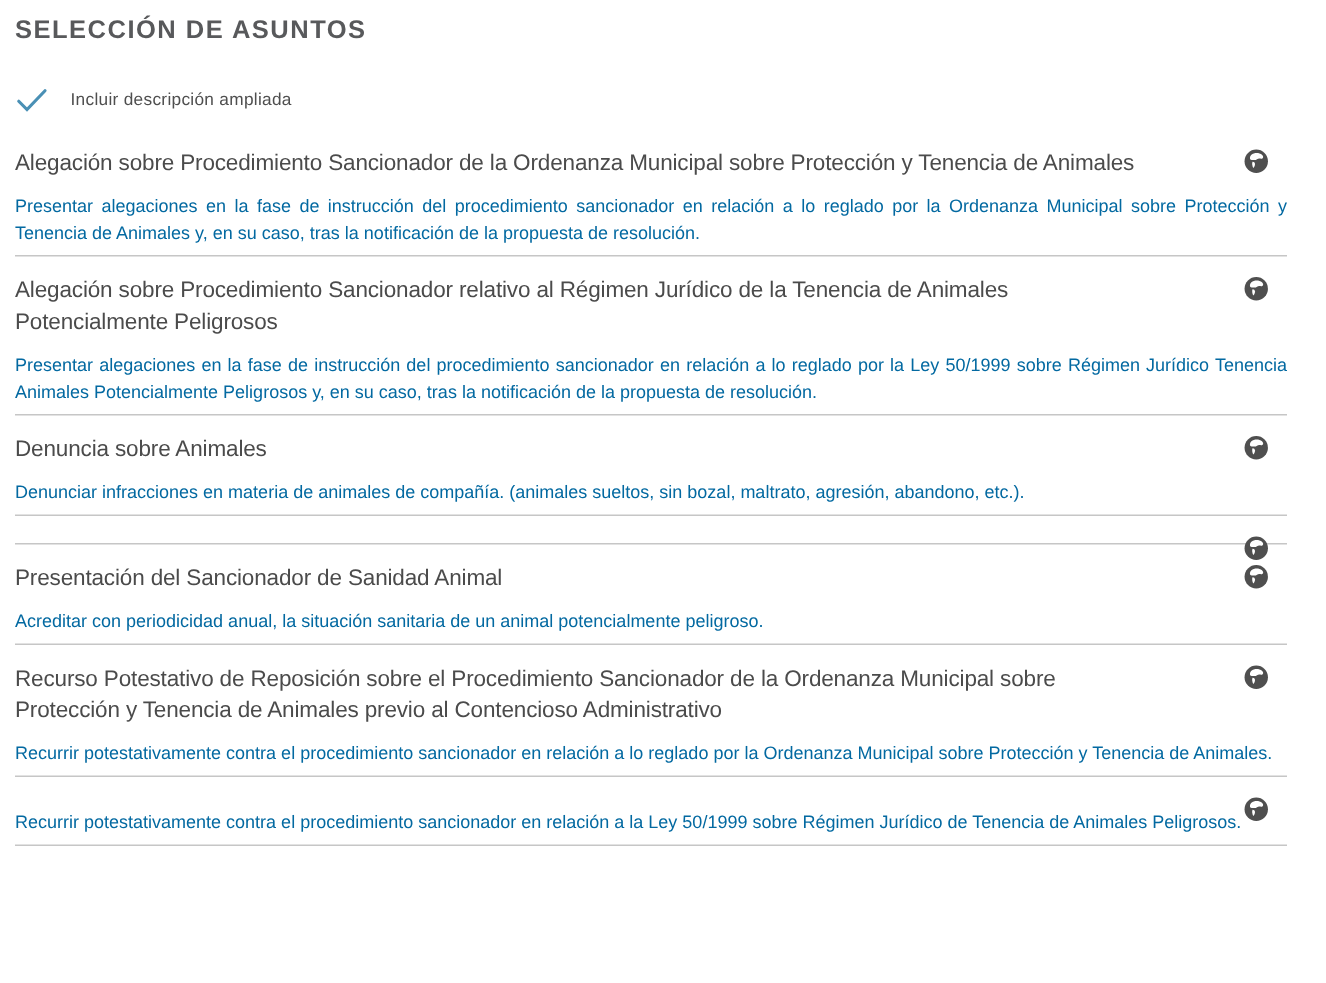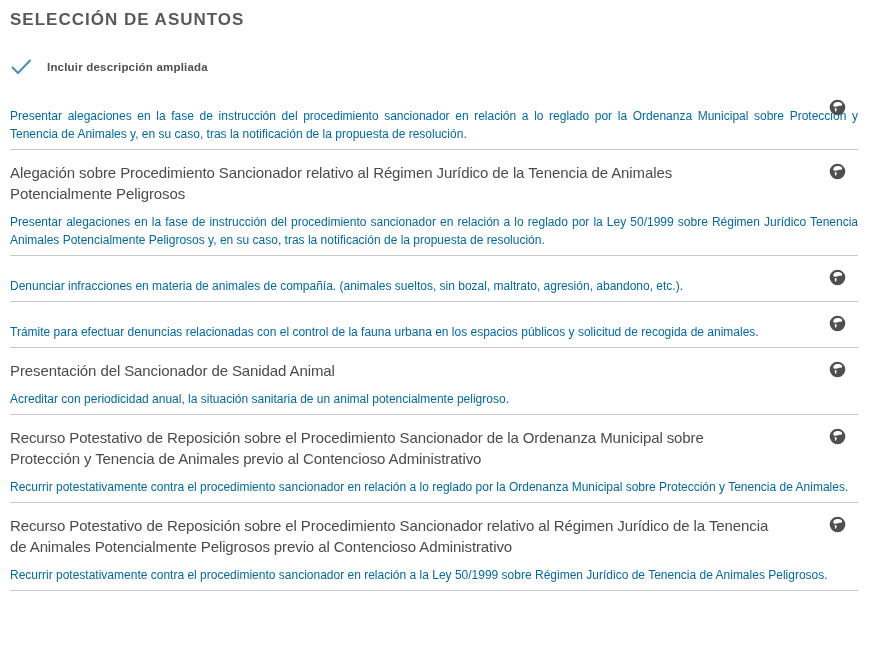--- a/index.html
+++ b/index.html
@@ -55,7 +55,7 @@
   .filter-label {
     font-size: 11.5px;
     color: #4f4f4f;
-    font-weight: 700;
+    font-weight: 400;
     letter-spacing: 0.2px;
   }
   .asunto-list {

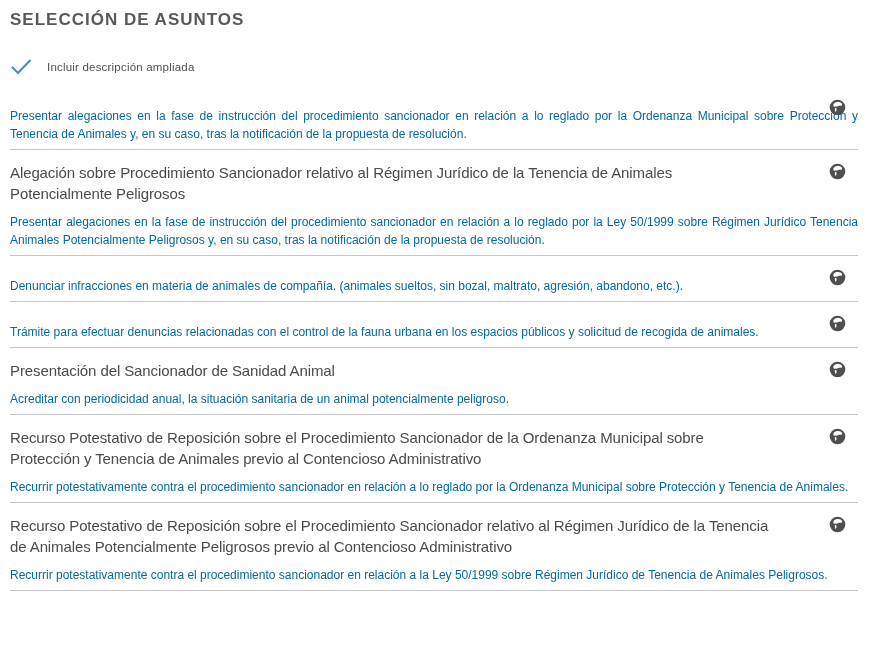--- a/index.html
+++ b/index.html
@@ -117,6 +117,7 @@
   <div class="asunto-list">
 
     <div class="asunto-row">
+      <h2 class="asunto-title">Alegación sobre Procedimiento Sancionador de la Ordenanza Municipal sobre Protección y Tenencia de Animales</h2>
       <p class="asunto-desc">Presentar alegaciones en la fase de instrucción del procedimiento sancionador en relación a lo reglado por la Ordenanza Municipal sobre Protección y Tenencia de Animales y, en su caso, tras la notificación de la propuesta de resolución.</p>
       <button class="globe-btn">
         <svg width="17" height="17" viewBox="0 0 24 24">

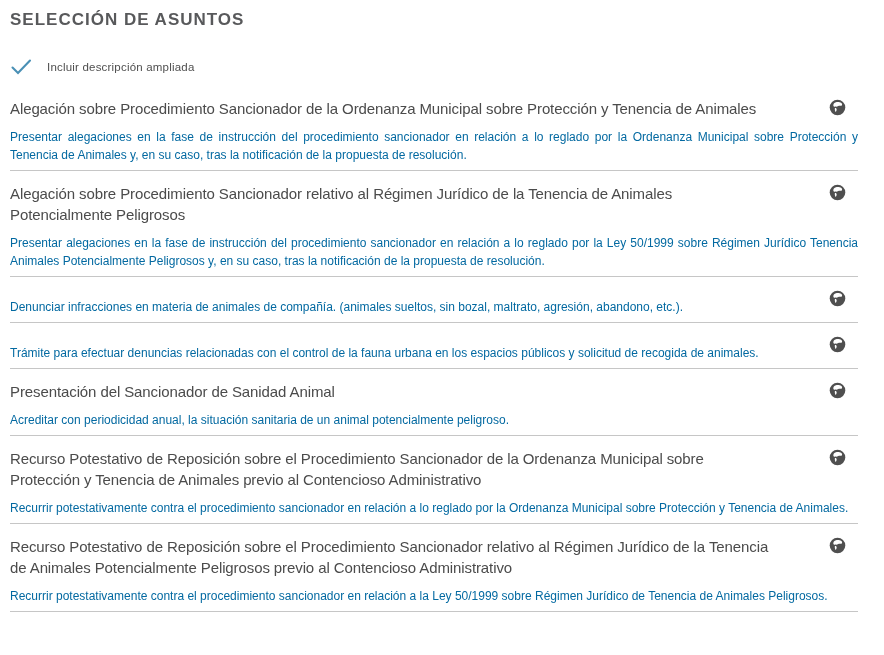--- a/index.html
+++ b/index.html
@@ -141,6 +141,7 @@
     </div>
 
     <div class="asunto-row">
+      <h2 class="asunto-title">Denuncia sobre Animales</h2>
       <p class="asunto-desc">Denunciar infracciones en materia de animales de compañía. (animales sueltos, sin bozal, maltrato, agresión, abandono, etc.).</p>
       <button class="globe-btn">
         <svg width="17" height="17" viewBox="0 0 24 24">

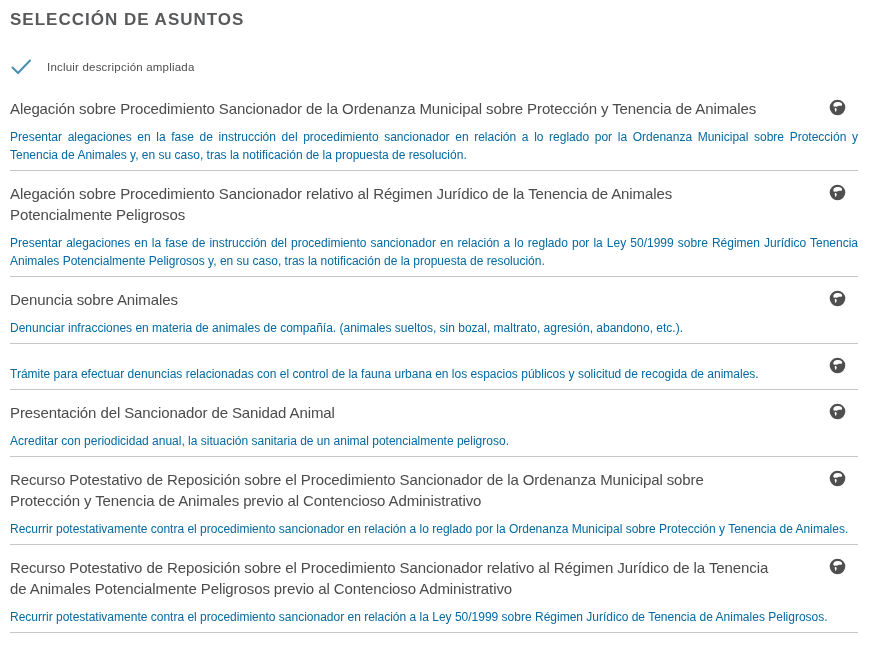--- a/index.html
+++ b/index.html
@@ -153,7 +153,6 @@
     </div>
 
     <div class="asunto-row">
-      <p class="asunto-desc">Trámite para efectuar denuncias relacionadas con el control de la fauna urbana en los espacios públicos y solicitud de recogida de animales.</p>
       <button class="globe-btn">
         <svg width="17" height="17" viewBox="0 0 24 24">
           <circle cx="12" cy="12" r="11" fill="#4f4f4f"></circle>

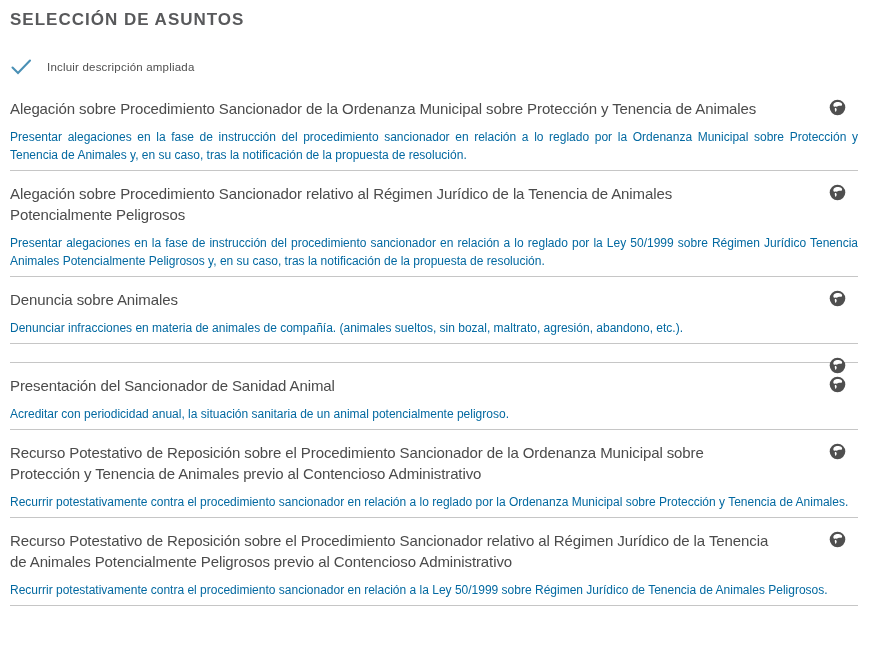--- a/index.html
+++ b/index.html
@@ -187,7 +187,6 @@
     </div>
 
     <div class="asunto-row">
-      <h2 class="asunto-title">Recurso Potestativo de Reposición sobre el Procedimiento Sancionador relativo al Régimen Jurídico de la Tenencia de Animales Potencialmente Peligrosos previo al Contencioso Administrativo</h2>
       <p class="asunto-desc">Recurrir potestativamente contra el procedimiento sancionador en relación a la Ley 50/1999 sobre Régimen Jurídico de Tenencia de Animales Peligrosos.</p>
       <button class="globe-btn">
         <svg width="17" height="17" viewBox="0 0 24 24">

